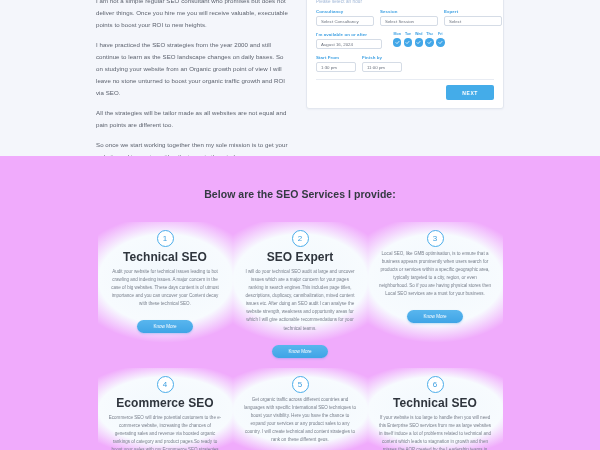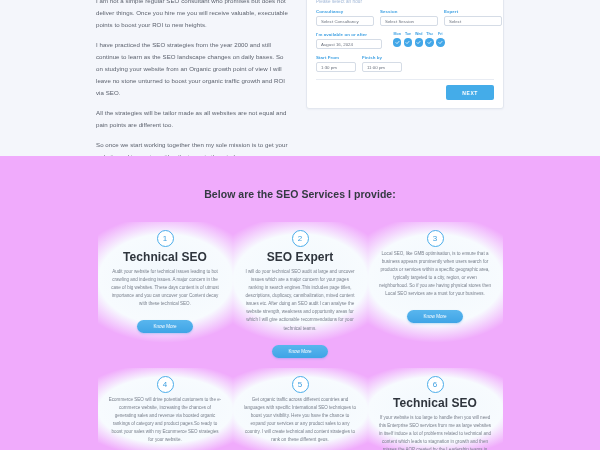--- a/index.html
+++ b/index.html
@@ -353,6 +353,7 @@
 
     <div class="card">
       <div class="num-circle">4</div>
+      <div class="card-title">Ecommerce SEO</div>
       <div class="card-text">Ecommerce SEO will drive potential customers to the e-commerce website, increasing the chances of generating sales and revenue via boosted organic rankings of category and product pages.So ready to boost your sales with my Ecommerce SEO strategies for your website.</div>
 
     </div>

